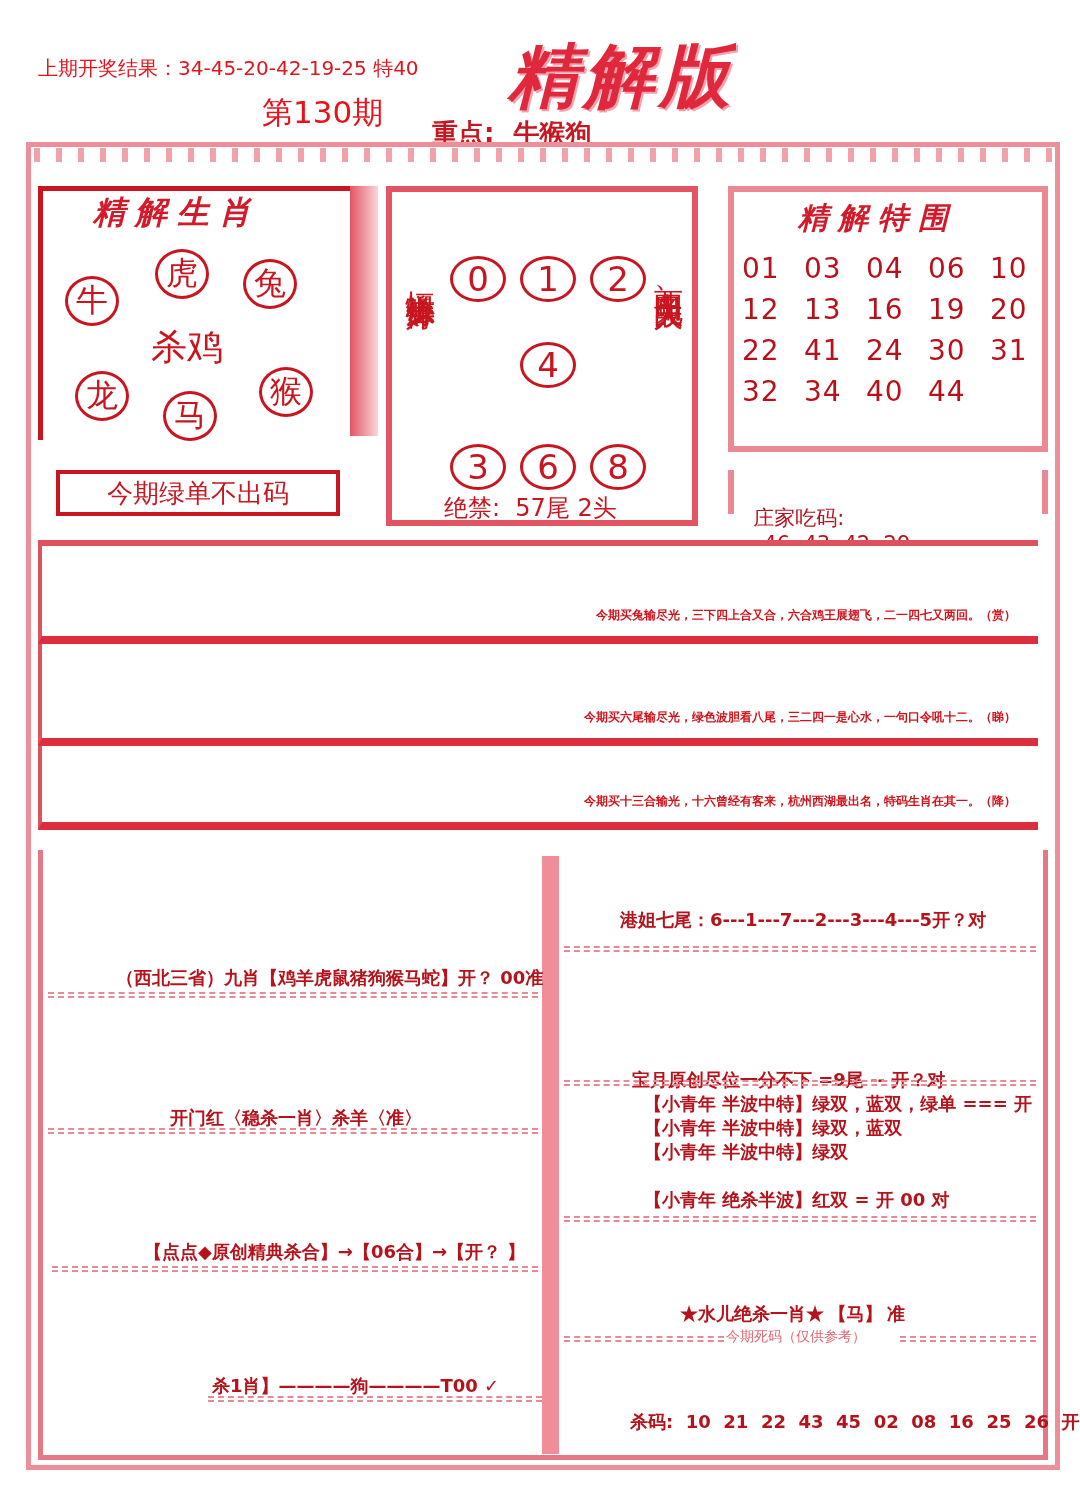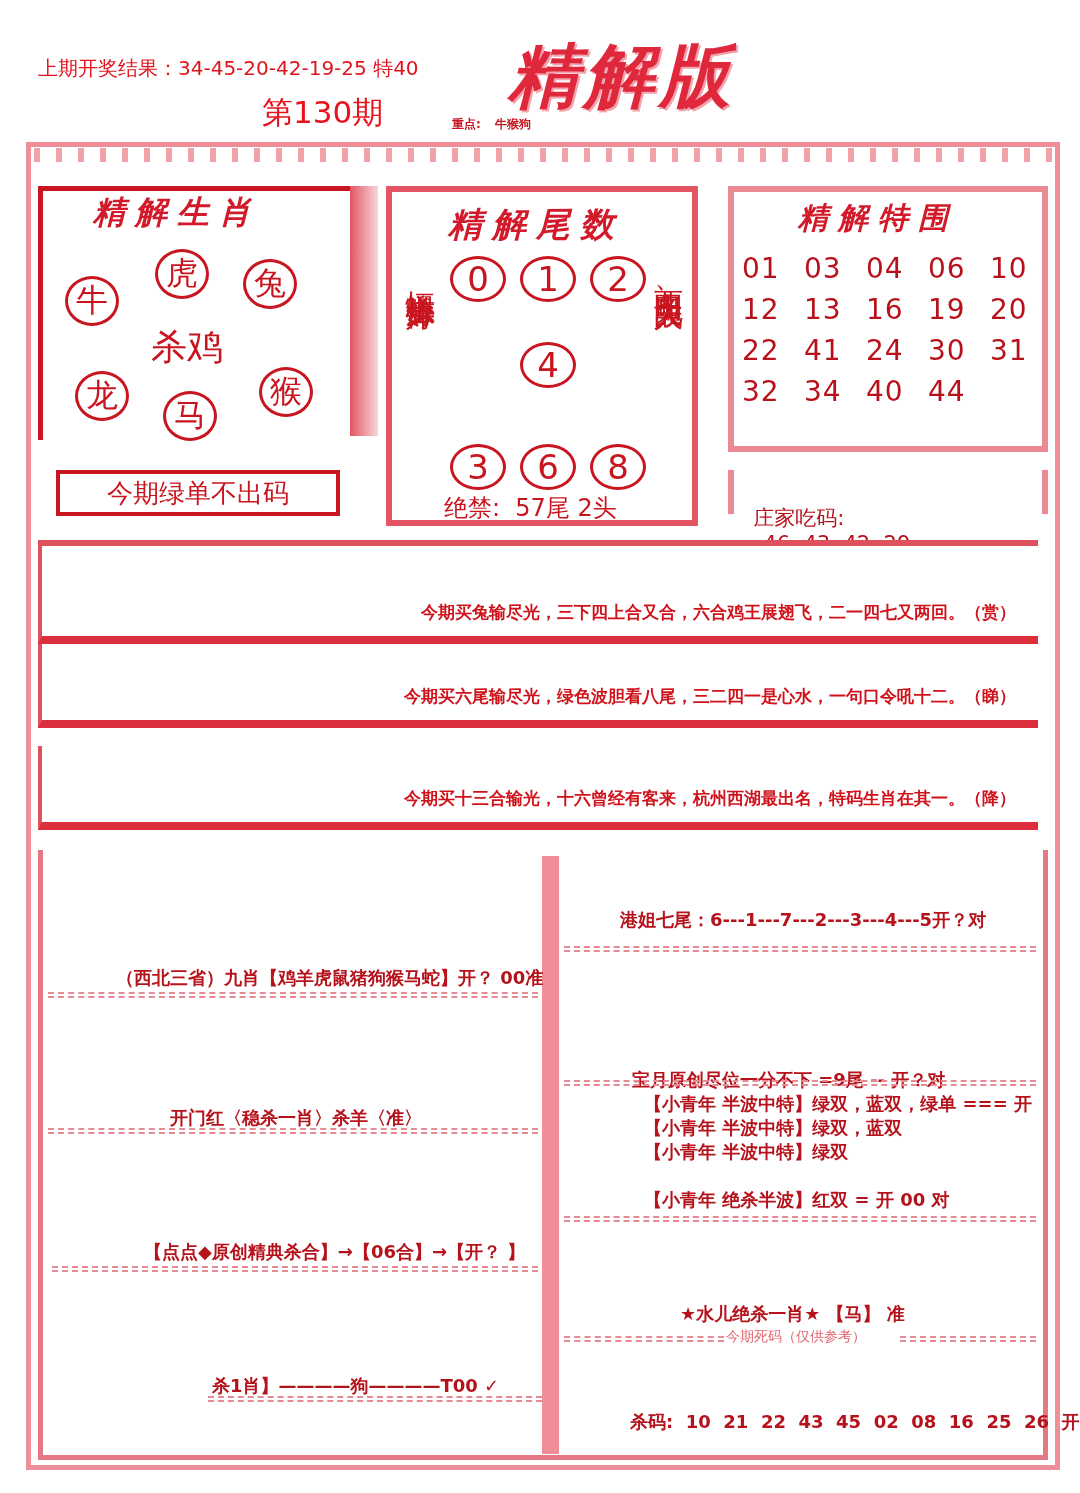--- a/index.html
+++ b/index.html
@@ -8,7 +8,7 @@
   
   .last-result{left:38px;top:55px;font-size:20px;color:#e0141e;white-space:nowrap;}
   .issue{left:262px;top:92px;font-size:31px;color:#e8121c;}
-  .focus{left:452px;top:116px;font-size:12px;font-weight:bold;color:#c7161f;white-space:nowrap;}
+  .focus{left:432px;top:116px;font-size:26px;font-weight:bold;color:#c7161f;white-space:nowrap;}
   .brand{left:508px;top:30px;font-size:70px;font-weight:bold;font-family:"DejaVu Serif",serif;color:#e0283c;letter-spacing:6px;text-shadow:2px 2px 0 #f3a3ad;font-style:italic;}
   
   .outer{left:26px;top:142px;width:1034px;height:1328px;border:5px solid #ee8e98;box-sizing:border-box;}

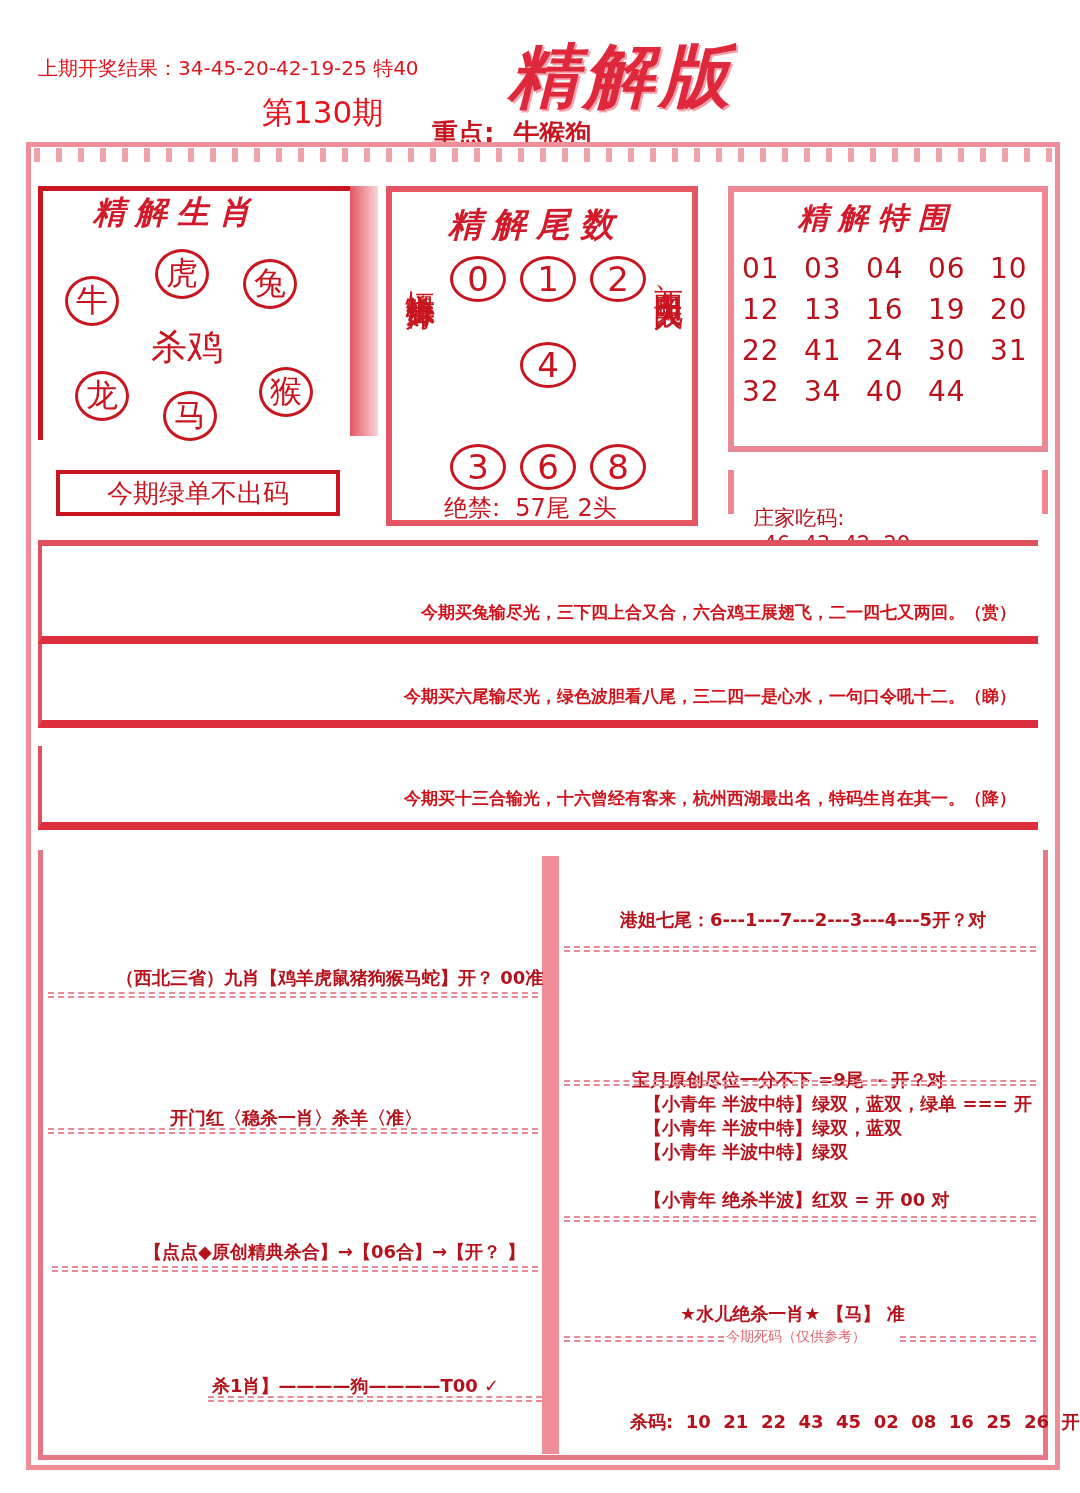--- a/index.html
+++ b/index.html
@@ -57,7 +57,6 @@
 </div>
 
 <div class="abs panel-soft" style="left:386px;top:186px;width:312px;height:340px;border-color:#e35563;">
-  <div class="abs callig" style="left:56px;top:10px;font-size:34px;">精解尾数</div>
   <div class="vert" style="left:14px;top:76px;">恒心锻炼身体好</div>
   <div class="vert" style="left:262px;top:76px;">西出阳关无故人、</div>
   <div class="circle tail" style="left:58px;top:64px;">0</div>

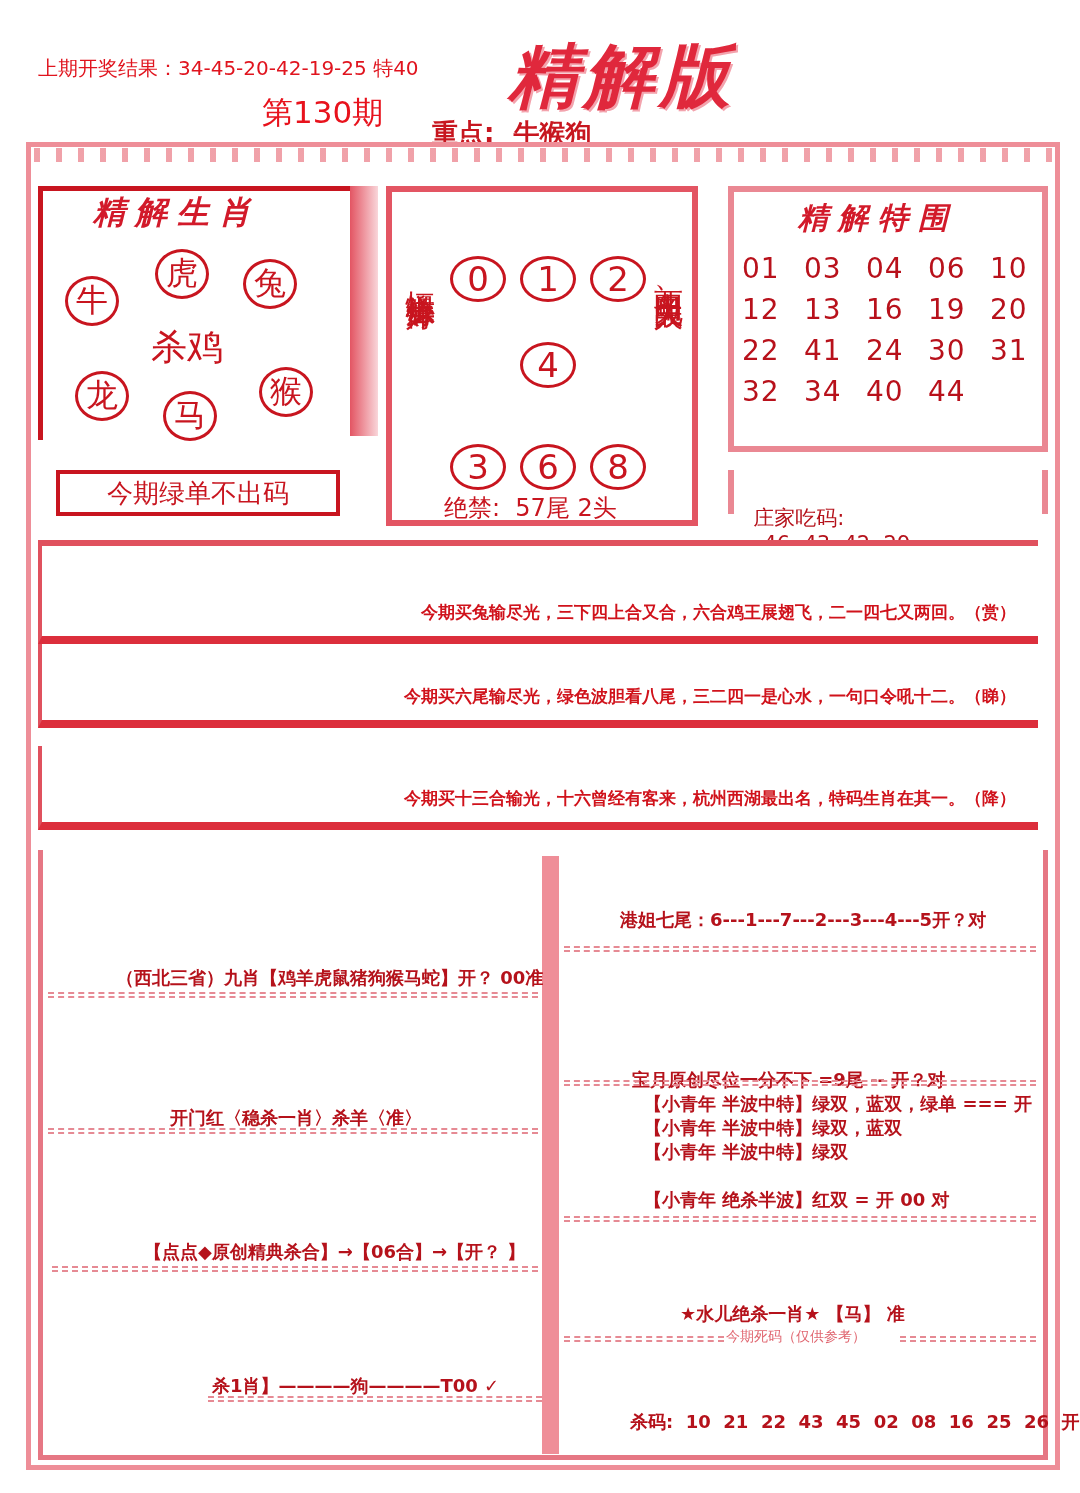--- a/index.html
+++ b/index.html
@@ -23,7 +23,7 @@
   .grid-nums{position:absolute;left:742px;top:252px;width:300px;display:grid;grid-template-columns:repeat(5,62px);row-gap:8px;font-size:28px;color:#b8111b;letter-spacing:1px;}
   .grid-nums span{display:block;}
   .strip{position:absolute;left:38px;width:1000px;box-sizing:border-box;border-bottom:8px solid #dc2e3c;background:#fff;}
-  .strip-text{position:absolute;right:22px;bottom:12px;font-size:17px;font-weight:bold;color:#d0121b;white-space:nowrap;}
+  .strip-text{position:absolute;right:22px;bottom:12px;font-size:12px;font-weight:bold;color:#d0121b;white-space:nowrap;}
   .dash{position:absolute;height:6px;border-top:2px dashed #e68a94;border-bottom:2px dashed #e68a94;box-sizing:border-box;}
   .line{position:absolute;font-size:18px;font-weight:bold;color:#b5121b;white-space:nowrap;}
 </style>

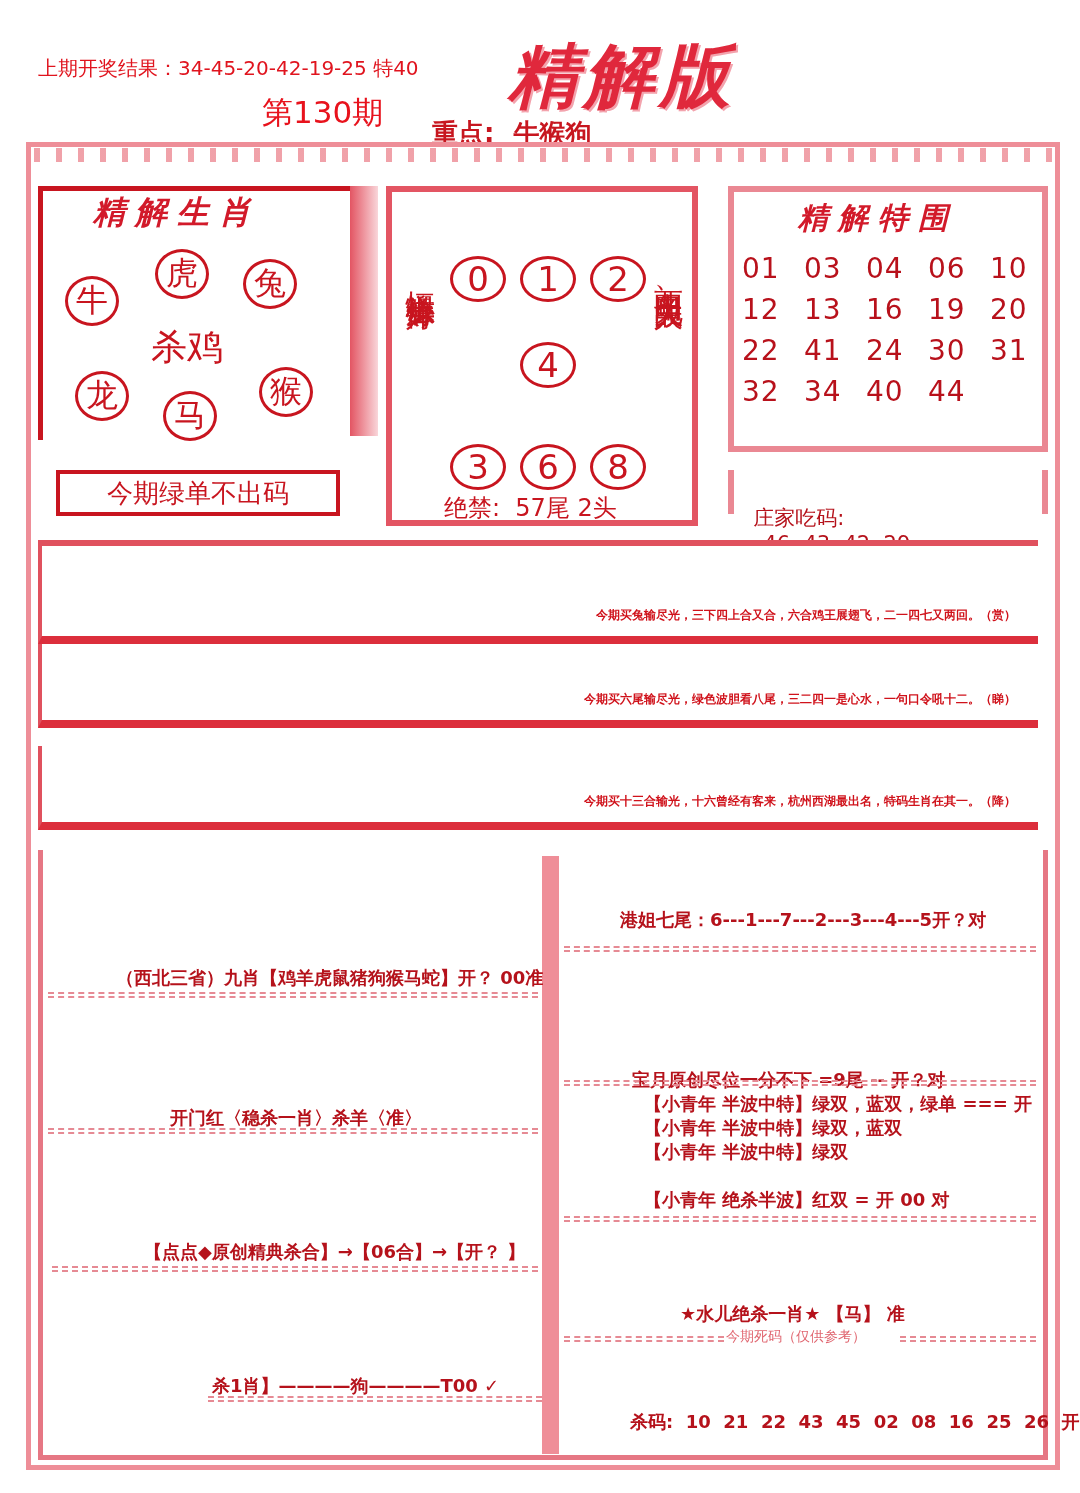--- a/index.html
+++ b/index.html
@@ -101,7 +101,7 @@
 <div class="strip" style="top:540px;height:104px;border-top:6px solid #e0515e;border-left:4px solid #e0515e;">
   <div class="strip-text">今期买兔输尽光，三下四上合又合，六合鸡王展翅飞，二一四七又两回。（赏）</div>
 </div>
-<div class="strip" style="top:644px;height:84px;border-left:4px solid #e0515e;">
+<div class="strip" style="top:644px;height:102px;border-left:4px solid #e0515e;">
   <div class="strip-text">今期买六尾输尽光，绿色波胆看八尾，三二四一是心水，一句口令吼十二。（睇）</div>
 </div>
 <div class="strip" style="top:746px;height:84px;border-left:4px solid #e0515e;">

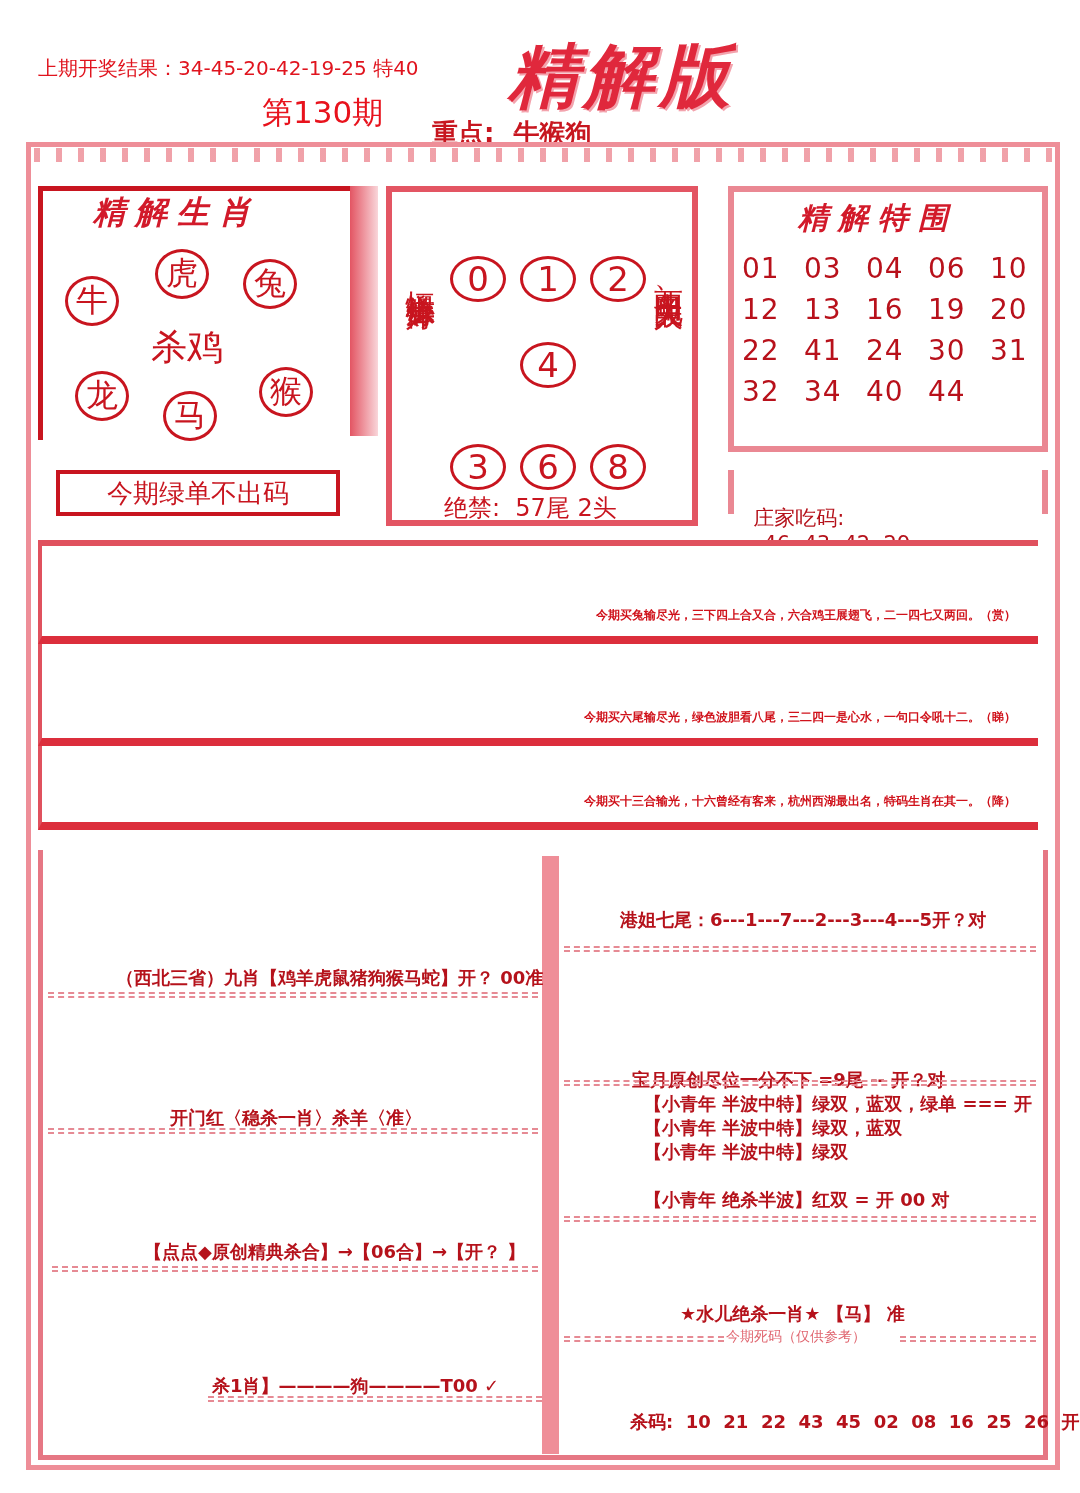--- a/index.html
+++ b/index.html
@@ -129,7 +129,7 @@
 <div class="line" style="left:644px;top:1140px;">【小青年 半波中特】绿双</div>
 <div class="line" style="left:644px;top:1188px;">【小青年 绝杀半波】红双 = 开 00 对</div>
 <div class="dash" style="left:564px;top:1216px;width:472px;"></div>
-<div class="line" style="left:680px;top:1302px;">★水儿绝杀一肖★ 【马】 准</div>
+<div class="line" style="left:680px;top:1302px;font-family:Liberation Serif, serif;">★水儿绝杀一肖★ 【马】 准</div>
 <div class="dash" style="left:564px;top:1336px;width:160px;"></div>
 <div class="abs" style="left:726px;top:1328px;font-size:14px;color:#e06670;">今期死码（仅供参考）</div>
 <div class="dash" style="left:900px;top:1336px;width:136px;"></div>

